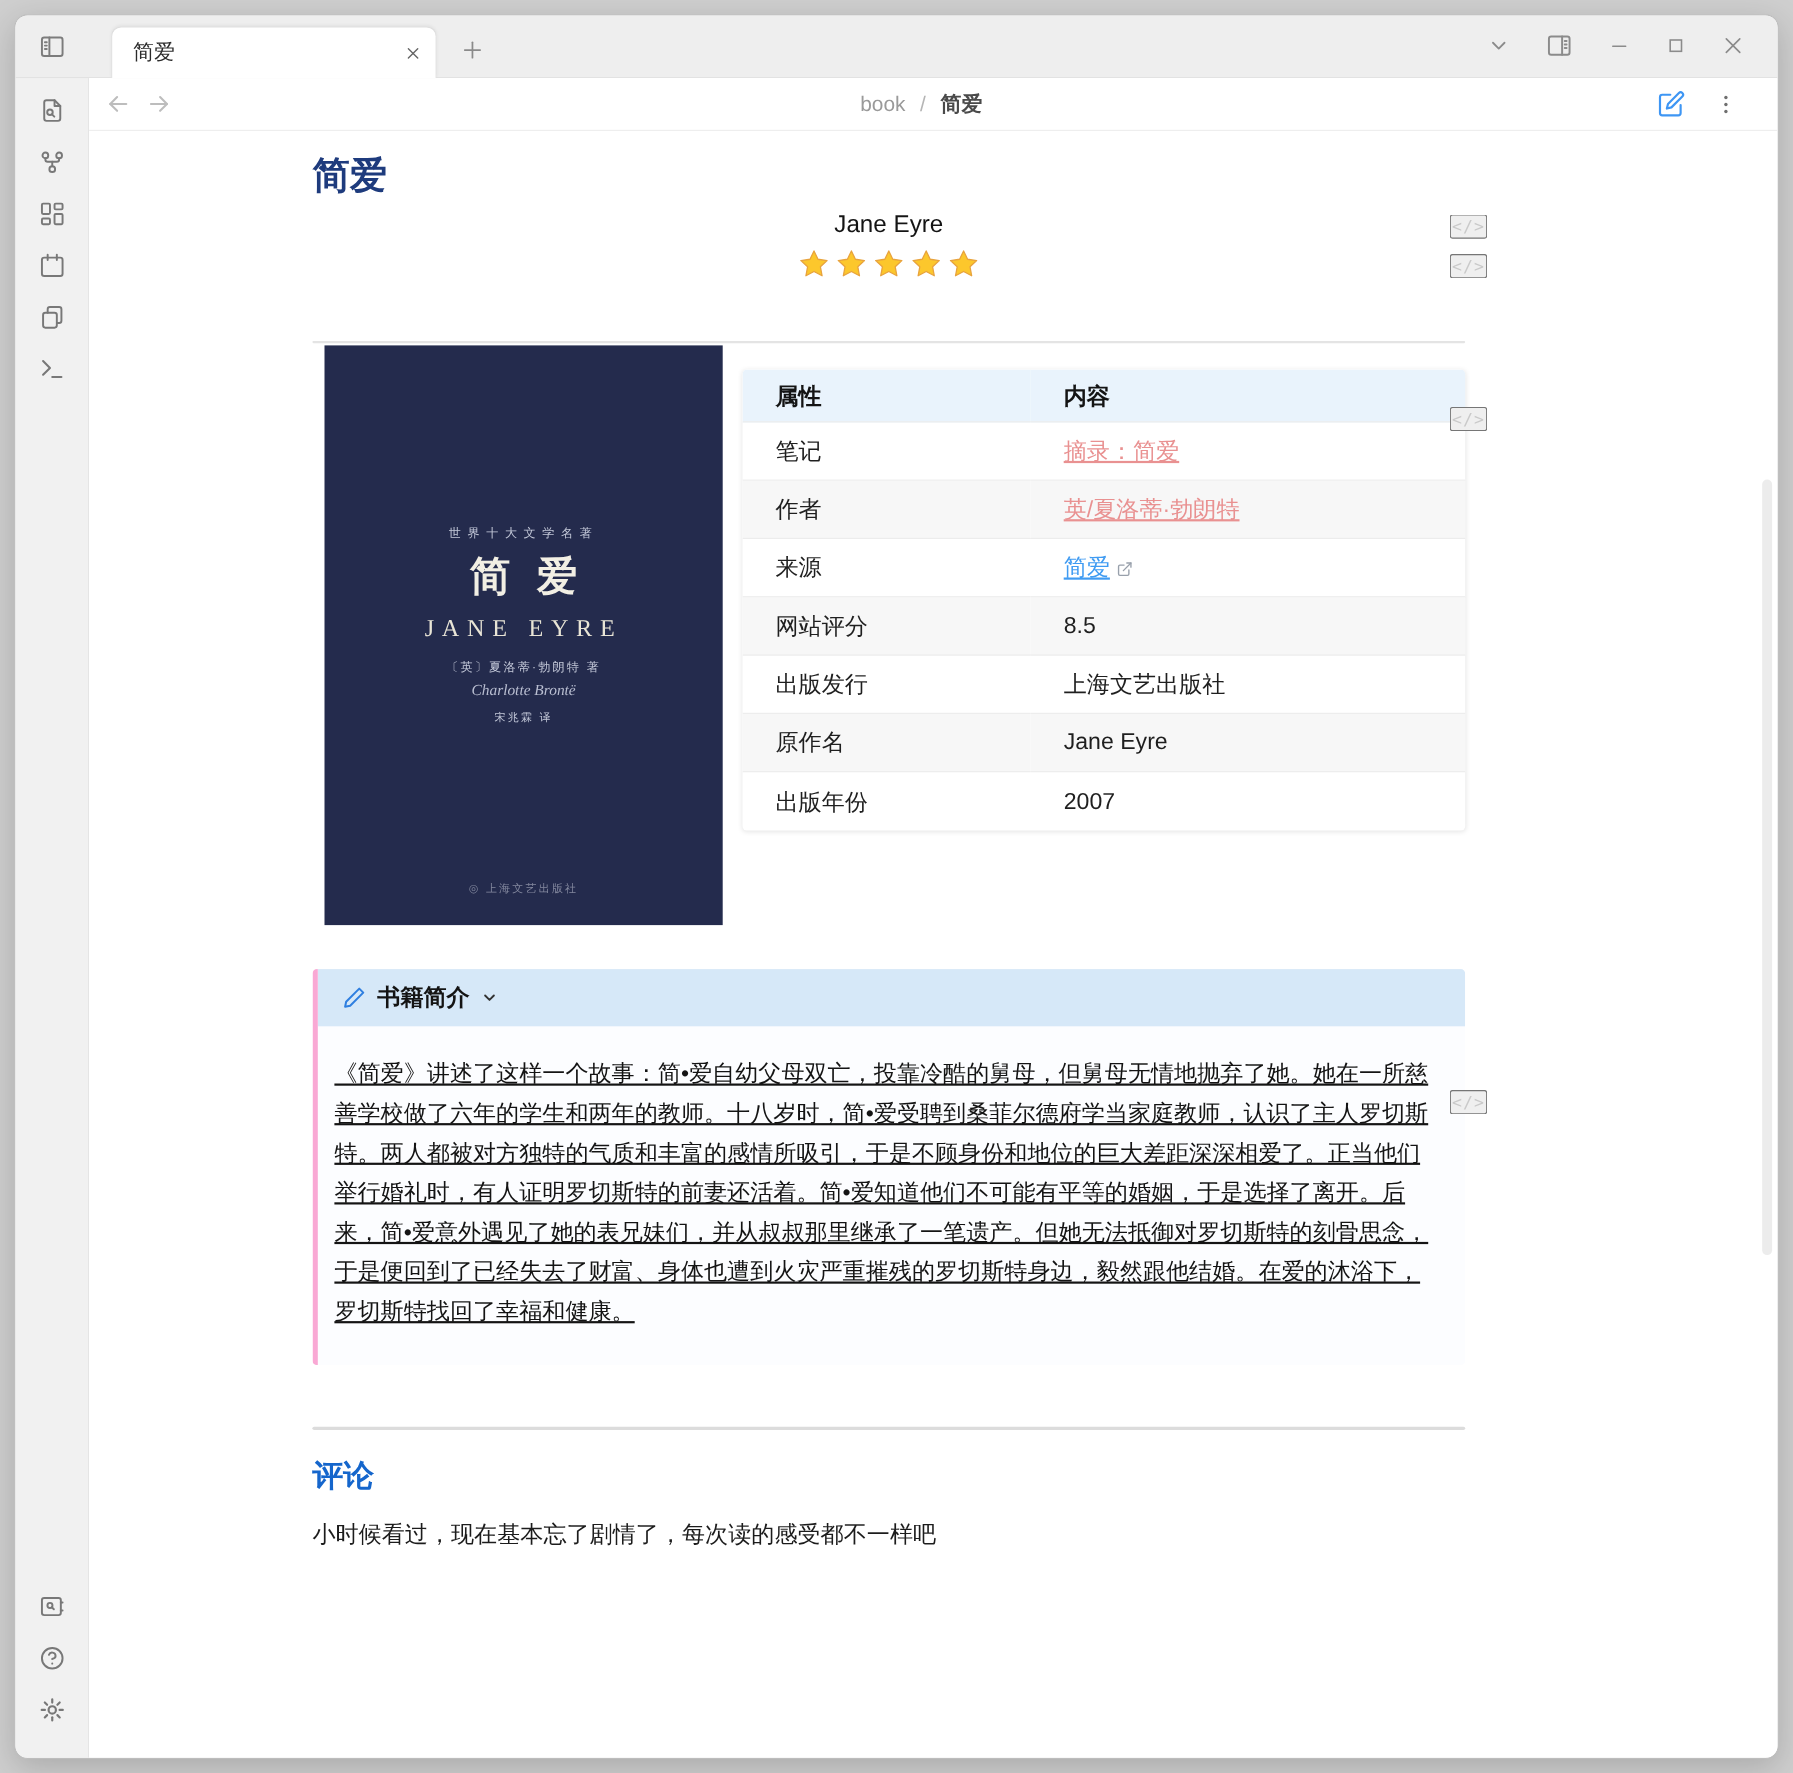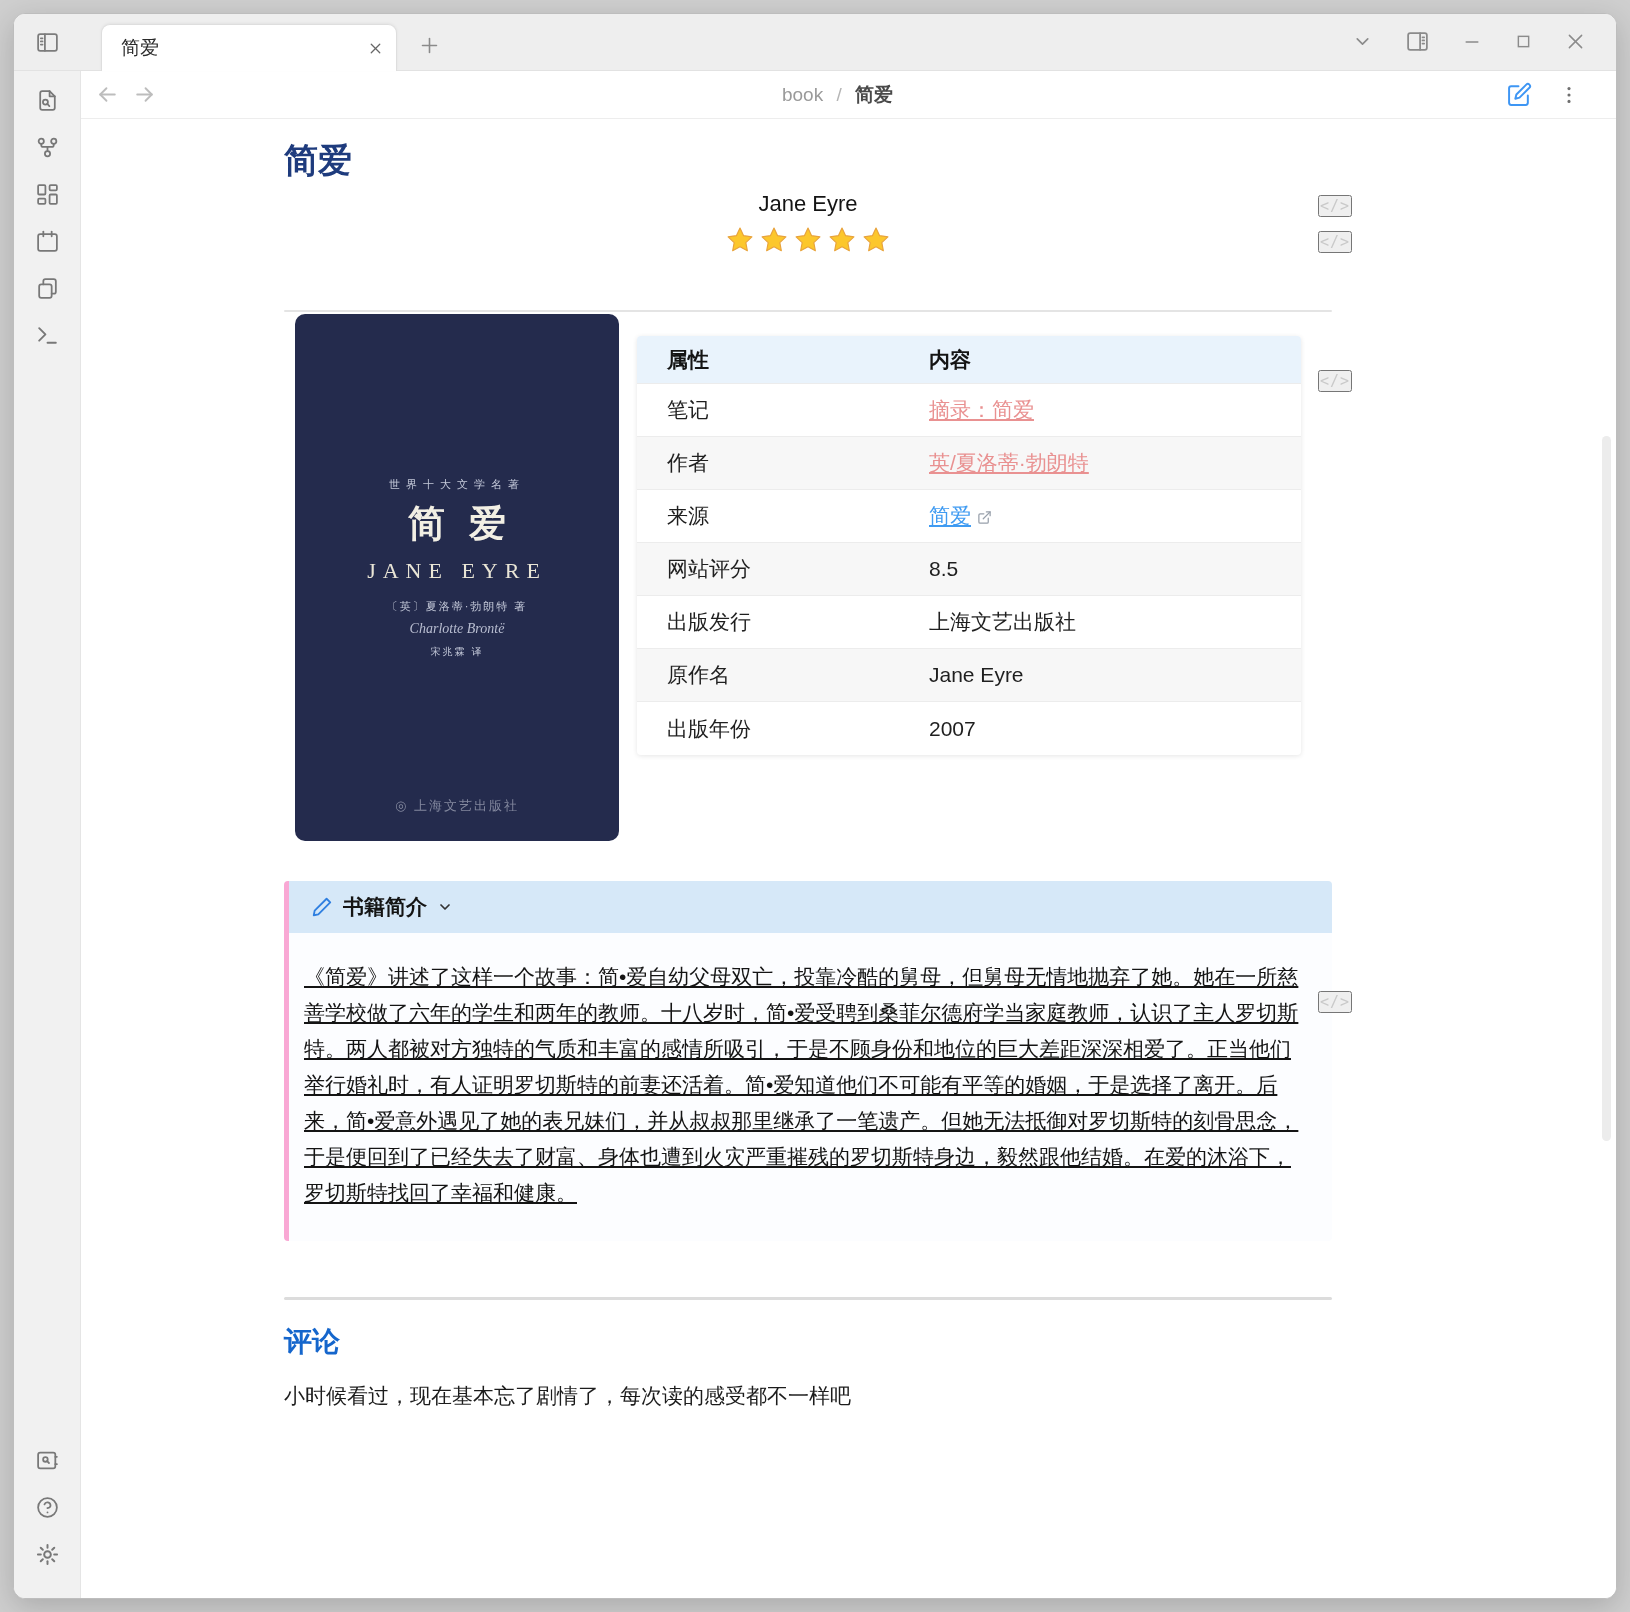--- a/index.html
+++ b/index.html
@@ -88,9 +88,9 @@
 
   
   .cover {
-    width:324px; height:527px; background:var(--cover,#242b4d); flex:0 0 auto;
+    width:362px; height:527px; background:var(--cover,#242b4d); flex:0 0 auto;
     position:relative; display:flex; flex-direction:column; align-items:center;
-    padding-top:163px; cursor:pointer; color:#cdd2e0;border-radius:10px;
+    padding-top:163px; cursor:pointer; color:#cdd2e0;
   }
   .cover-series { font-size:11px; letter-spacing:6px; color:#c3c8d8; }
   .cover-title-cn { margin-top:7px; font-family:"Liberation Serif","DejaVu Serif",serif; font-size:37px; letter-spacing:24px; text-indent:24px; color:#f2efe4; font-weight:bold; }

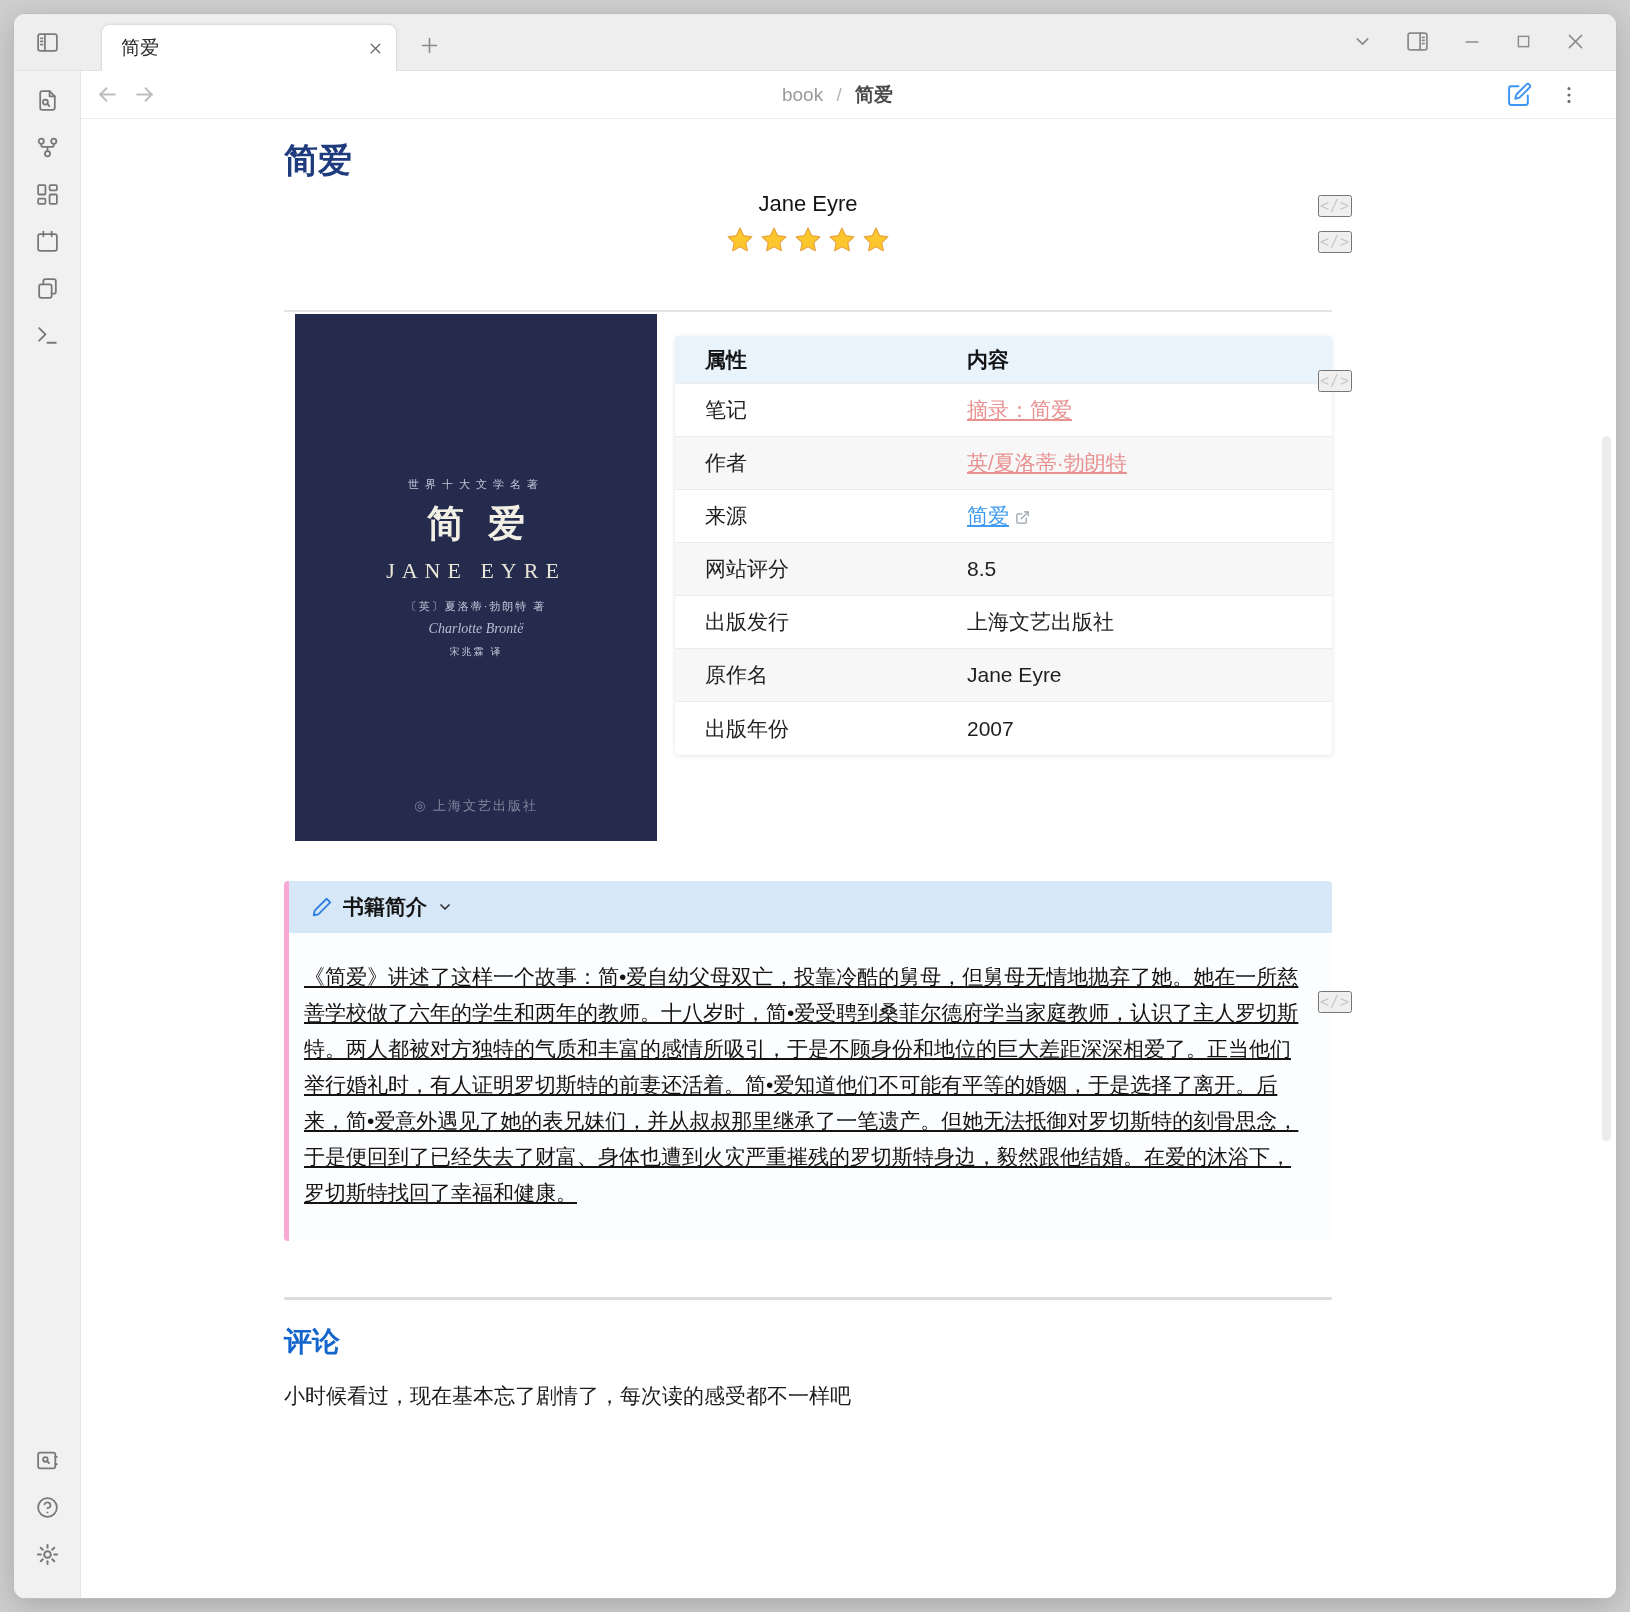--- a/index.html
+++ b/index.html
@@ -98,7 +98,7 @@
   .cover-author { margin-top:15px; font-size:11px; letter-spacing:2px; color:#c3c8d8; }
   .cover-author-en { margin-top:7px; font-family:"Liberation Serif","DejaVu Serif",serif; font-style:italic; font-size:14px; color:#b9bed1; }
   .cover-translator { margin-top:8px; font-size:10px; letter-spacing:2px; color:#c3c8d8; }
-  .cover-publisher { position:absolute; bottom:26px; width:100%; text-align:center; font-size:13px; letter-spacing:2px; color:#83889e; }
+  .cover-publisher { position:absolute; bottom:26px; width:100%; text-align:center; font-size:10px; letter-spacing:2px; color:#83889e; }
 
   
   .info-table {

